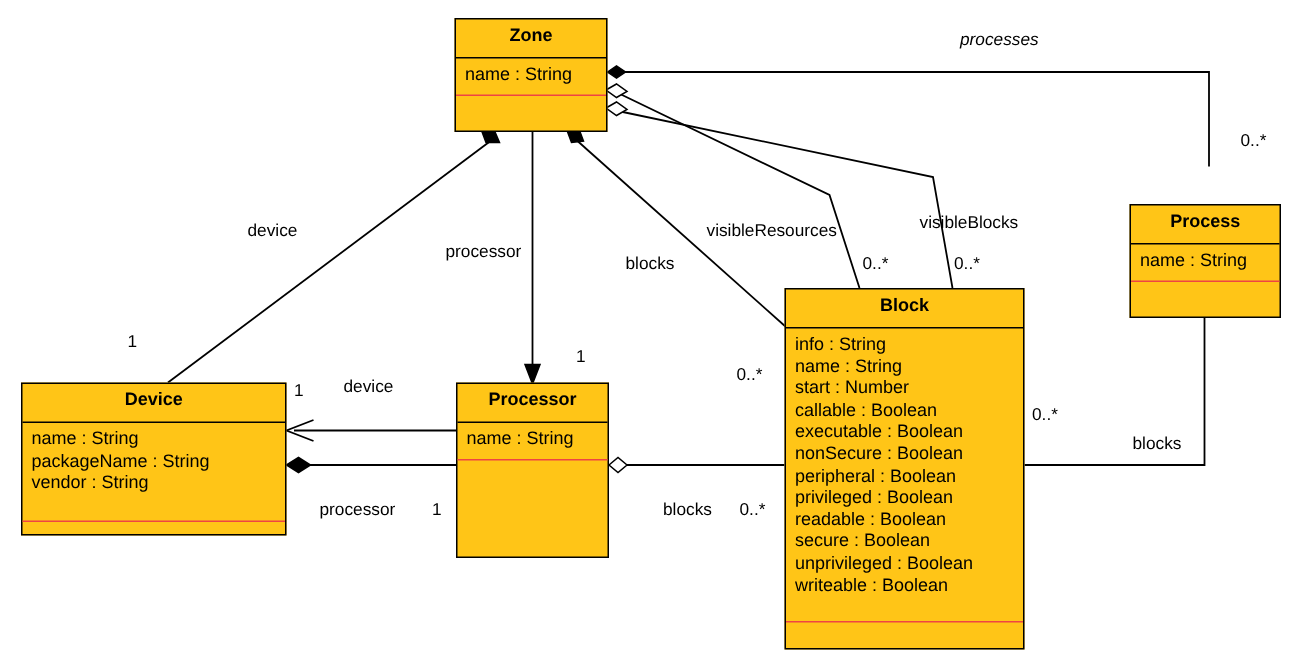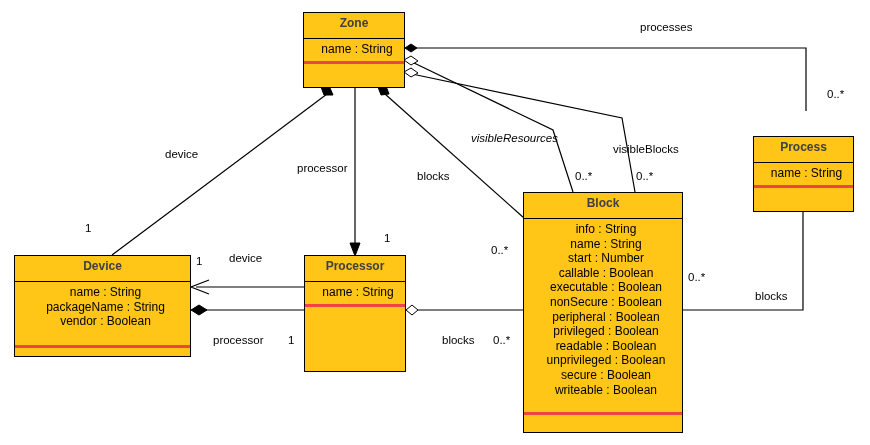--- a/index.html
+++ b/index.html
@@ -35,7 +35,7 @@
     text-align: center;
     font-weight: bold;
     font-size: 12px;
-    color: #404040;
+    color: #000000;
     line-height: 13px;
     padding: 4px 2px 4px 2px;
     box-sizing: border-box;

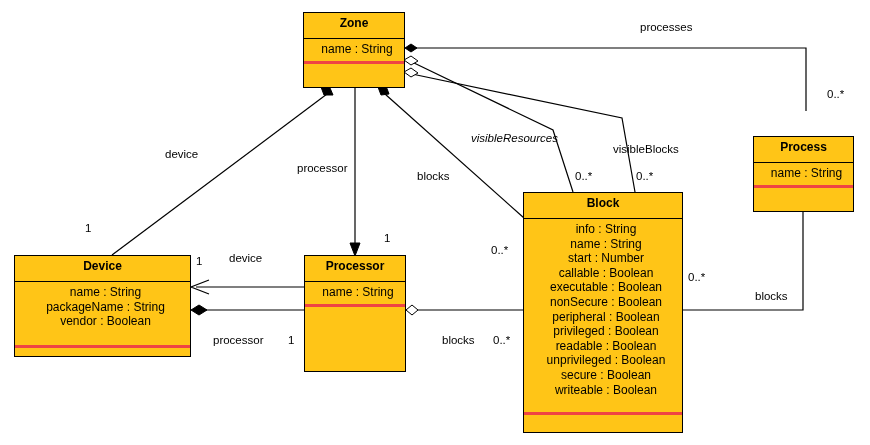--- a/index.html
+++ b/index.html
@@ -181,7 +181,7 @@
     <div class="uml-ops-band" style="height:17px;"></div>
   </div>
 
-  <div class="edge-label" style="left:640px; top:21px;">processes</div>
+  <div class="edge-label" style="left:640px; top:21px;font-style:italic;">processes</div>
   <div class="edge-label" style="left:165px; top:148px;">device</div>
   <div class="edge-label" style="left:297px; top:162px;">processor</div>
   <div class="edge-label" style="left:417px; top:170px;">blocks</div>

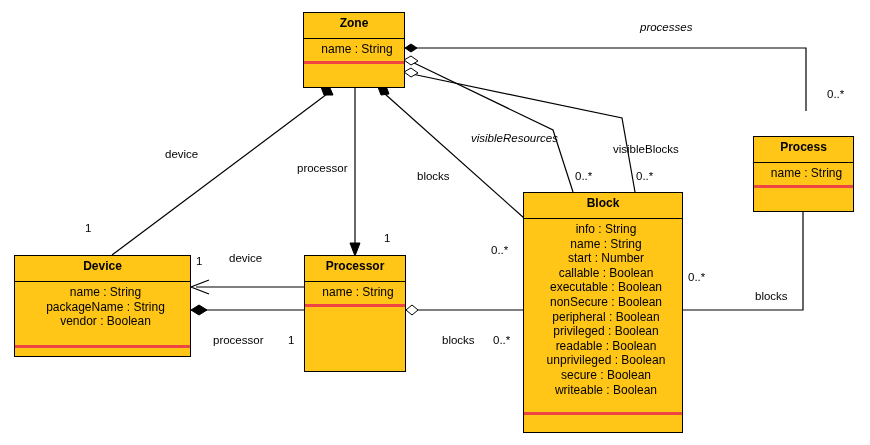--- a/index.html
+++ b/index.html
@@ -41,10 +41,9 @@
     box-sizing: border-box;
   }
   .uml-attr-band {
-    border-bottom: 3px solid #ef4444;
+    border-bottom: 1px solid #ef4444;
     box-sizing: border-box;
     padding: 3px 0 3px 6px;
-    text-align: center;
   }
   .uml-attr {
     font-size: 12px;

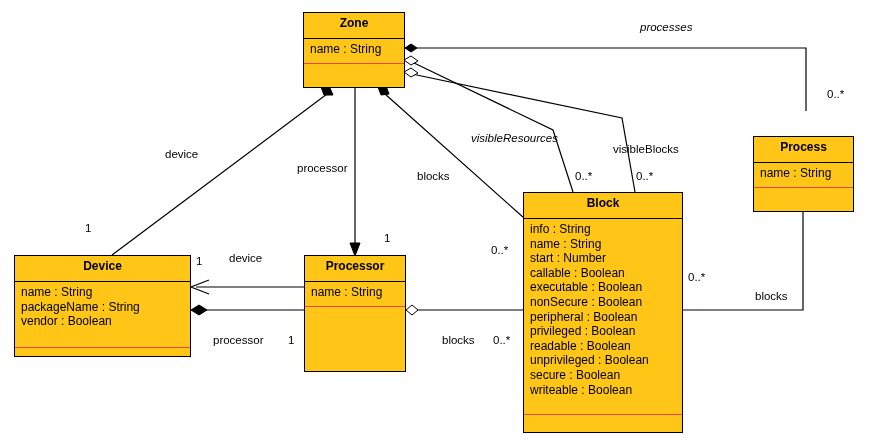--- a/index.html
+++ b/index.html
@@ -184,7 +184,7 @@
   <div class="edge-label" style="left:165px; top:148px;">device</div>
   <div class="edge-label" style="left:297px; top:162px;">processor</div>
   <div class="edge-label" style="left:417px; top:170px;">blocks</div>
-  <div class="edge-label" style="left:471px; top:132px;font-style:italic;">visibleResources</div>
+  <div class="edge-label" style="left:471px; top:148px;">visibleResources</div>
   <div class="edge-label" style="left:613px; top:143px;">visibleBlocks</div>
   <div class="edge-label" style="left:229px; top:252px;">device</div>
   <div class="edge-label" style="left:213px; top:334px;">processor</div>

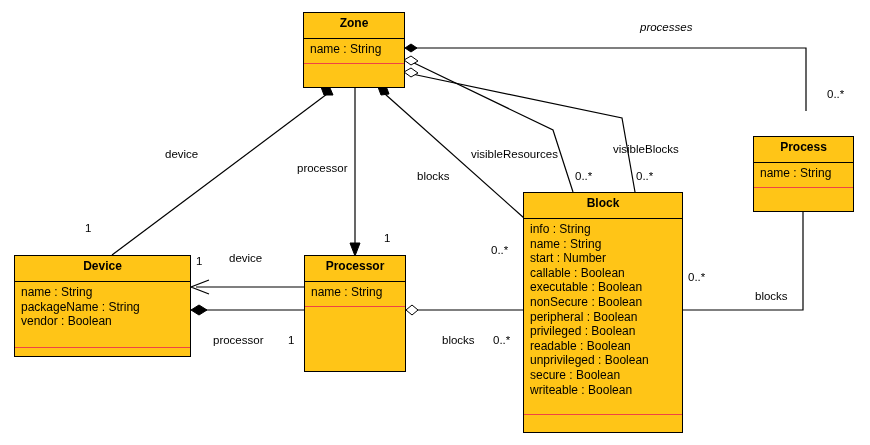--- a/index.html
+++ b/index.html
@@ -148,7 +148,7 @@
     <div class="uml-attr-band" style="height:66px;">
       <div class="uml-attr">name : String</div>
       <div class="uml-attr">packageName : String</div>
-      <div class="uml-attr">vendor : Boolean</div>
+      <div class="uml-attr">vendor : String</div>
     </div>
     <div class="uml-ops-band" style="height:9px;"></div>
   </div>

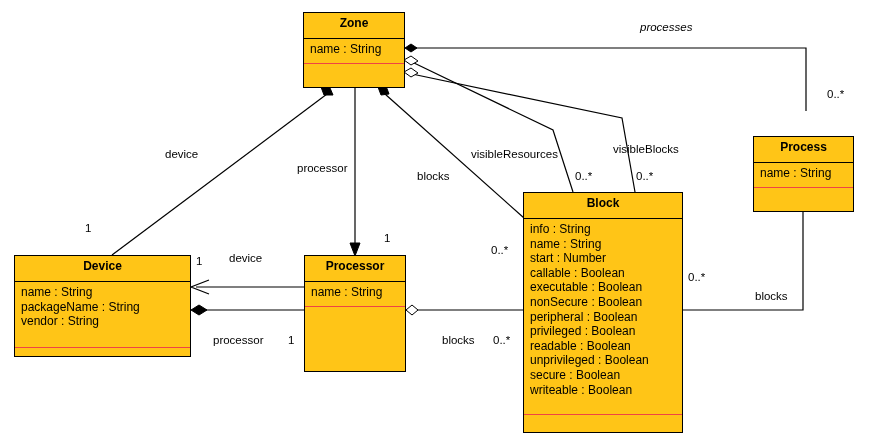--- a/index.html
+++ b/index.html
@@ -173,8 +173,8 @@
       <div class="uml-attr">peripheral : Boolean</div>
       <div class="uml-attr">privileged : Boolean</div>
       <div class="uml-attr">readable : Boolean</div>
+      <div class="uml-attr">secure : Boolean</div>
       <div class="uml-attr">unprivileged : Boolean</div>
-      <div class="uml-attr">secure : Boolean</div>
       <div class="uml-attr">writeable : Boolean</div>
     </div>
     <div class="uml-ops-band" style="height:17px;"></div>

